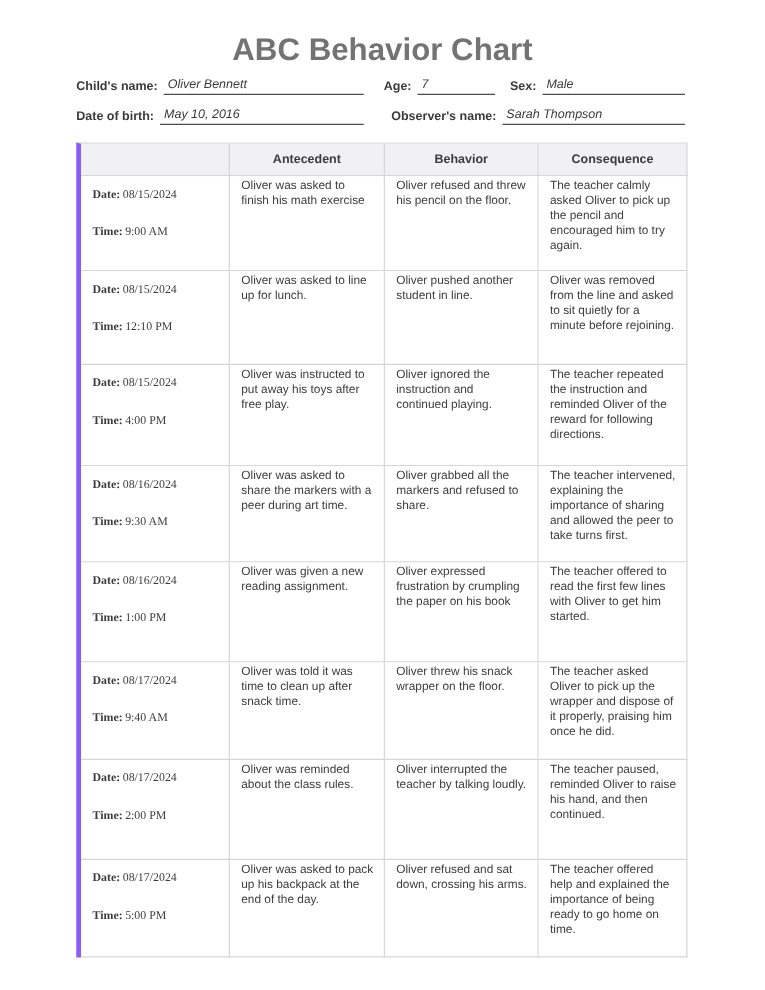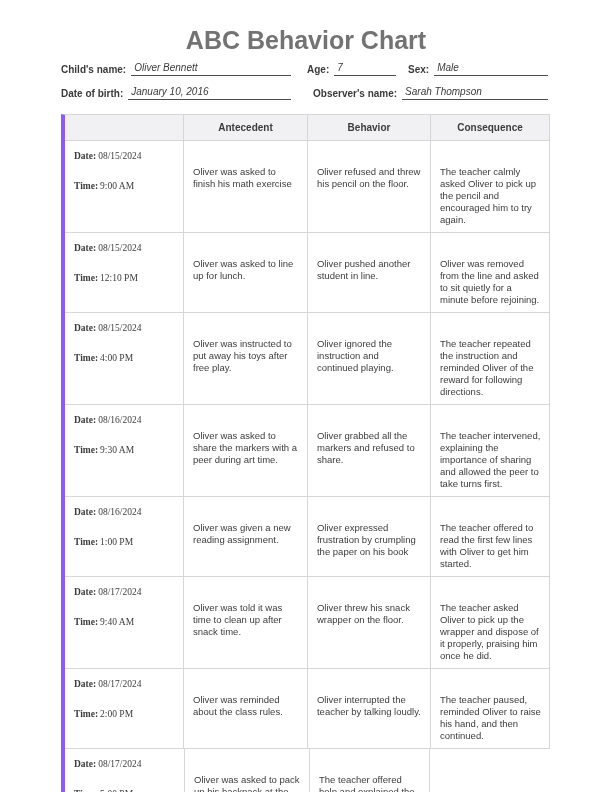--- a/index.html
+++ b/index.html
@@ -98,7 +98,7 @@
     <div class="frow">
       <div class="fgroup" style="width:230px">
         <span class="flabel">Date of birth:</span>
-        <span class="fvalue">January 10, 2016</span>
+        <span class="fvalue">May 10, 2016</span>
       </div>
       <div class="fgroup" style="flex:1;margin-left:22px">
         <span class="flabel">Observer's name:</span>

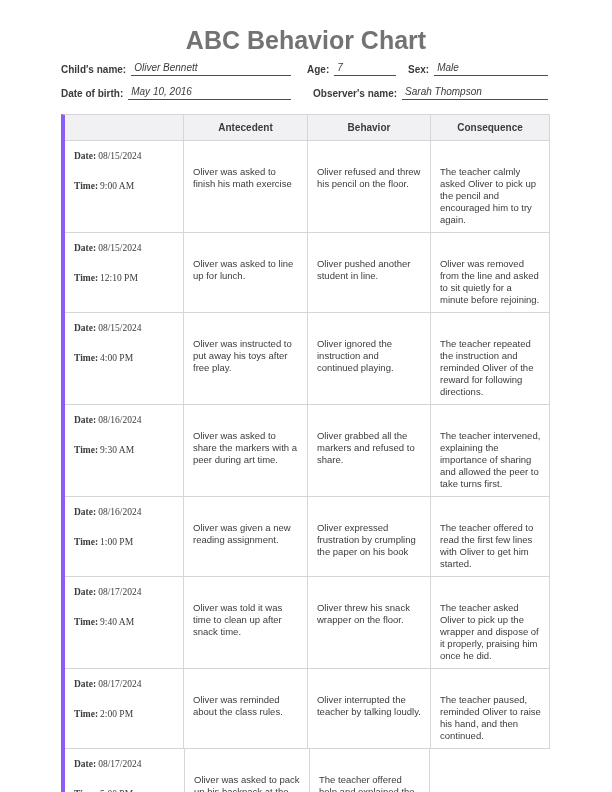--- a/index.html
+++ b/index.html
@@ -60,7 +60,7 @@
     display: flex; align-items: center; justify-content: center;
     font-weight: bold; font-size: 10px; color: #3b3b3b;
   }
-  .td { padding: 25px 8px 6px 9px; line-height: 12px; }
+  .td { padding: 2px 8px 6px 9px; line-height: 12px; }
   .datecell { padding: 9px 5px 6px 9px; }
   .timeline { margin-top: 18px; }
   .b { font-weight: bold; margin-right: 2px; }

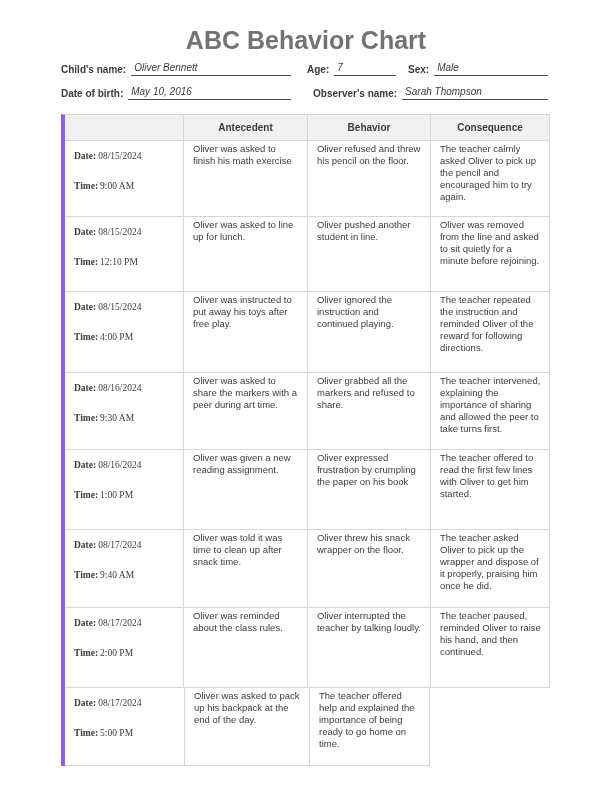--- a/index.html
+++ b/index.html
@@ -193,6 +193,7 @@
           <div class="timeline"><span class="b">Time:</span><span>5:00 PM</span></div>
         </div>
         <div class="td c1">Oliver was asked to pack up his backpack at the end of the day.</div>
+        <div class="td c2">Oliver refused and sat down, crossing his arms.</div>
         <div class="td c3">The teacher offered help and explained the importance of being ready to go home on time.</div>
       </div>
 

